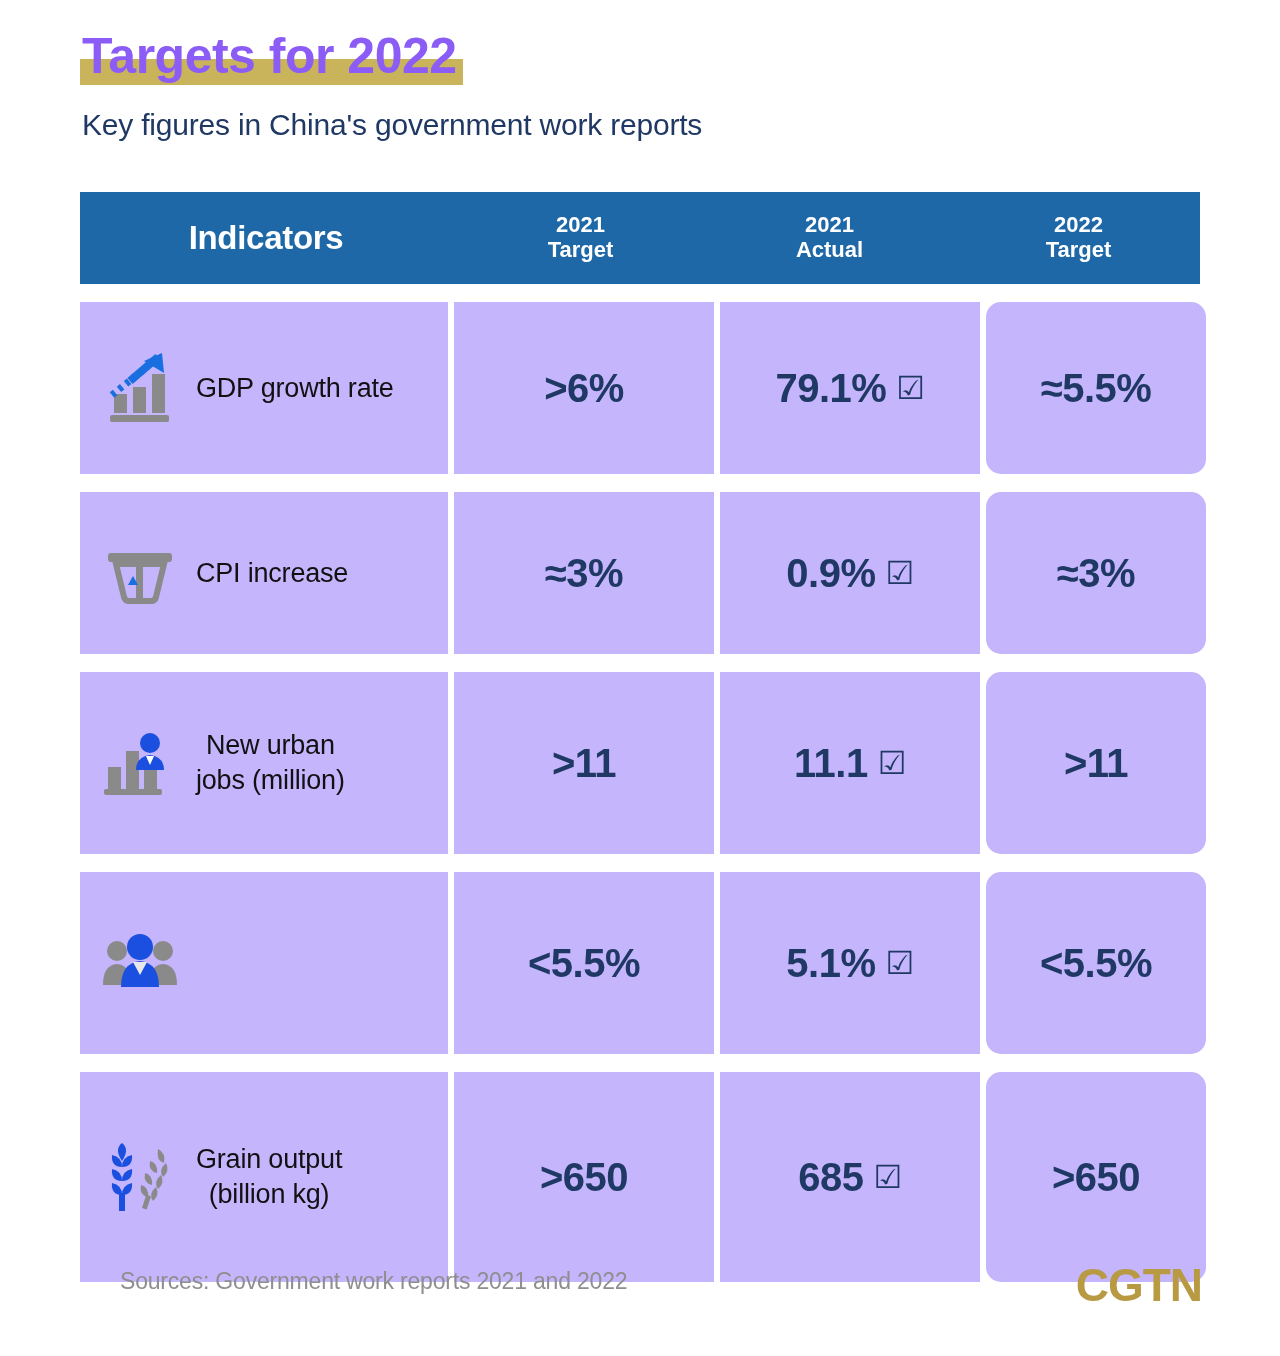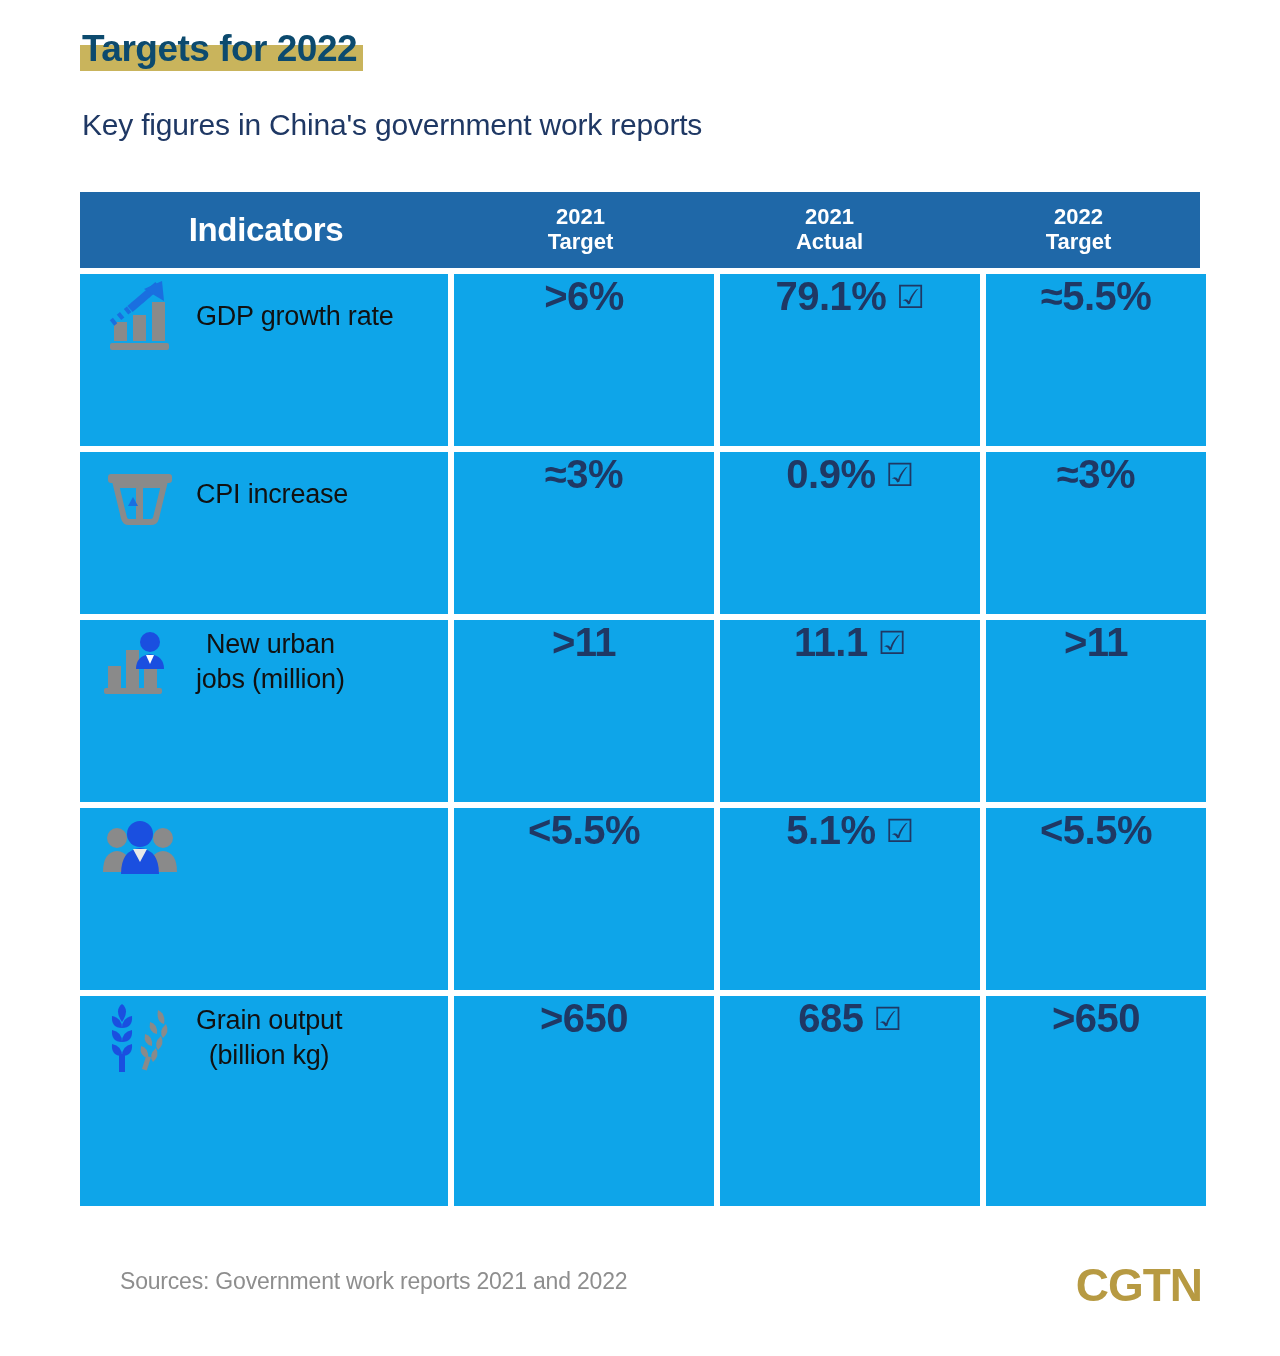--- a/index.html
+++ b/index.html
@@ -15,8 +15,8 @@
   .title-wrap{position:absolute;left:80px;top:30px;}
   .title{
     position:relative;display:inline-block;
-    font-size:37px;font-weight:bold;letter-spacing:-0.5px;
-    color:#0c4a6e;line-height:1.05;
+    font-size:50px;font-weight:bold;letter-spacing:-0.5px;
+    color:#8b5cf6;line-height:1.05;
     padding:0 6px 0 2px;
   }
   .title .hl{

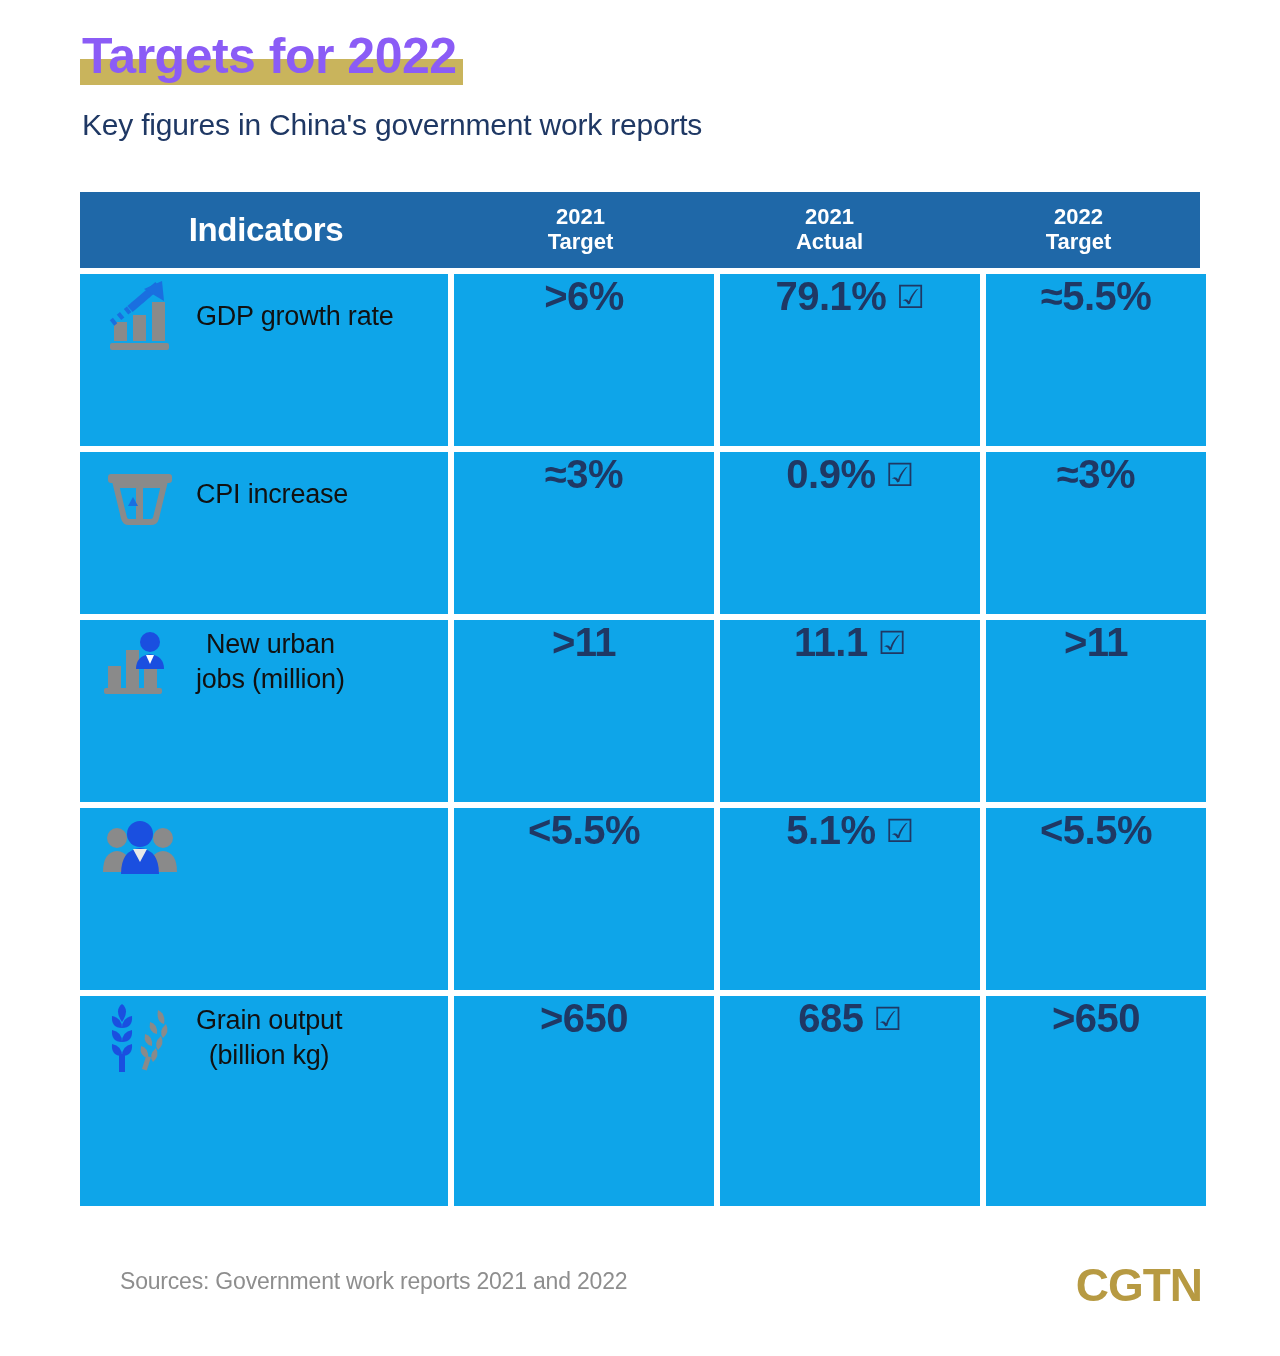--- a/index.html
+++ b/index.html
@@ -36,7 +36,7 @@
     width:1120px;
   }
   .thead{
-    display:flex;background:#1f68a8;height:76px;align-items:center;
+    display:flex;background:#1f68a8;height:92px;align-items:center;
   }
   .th{
     color:#ffffff;text-align:center;font-weight:bold;

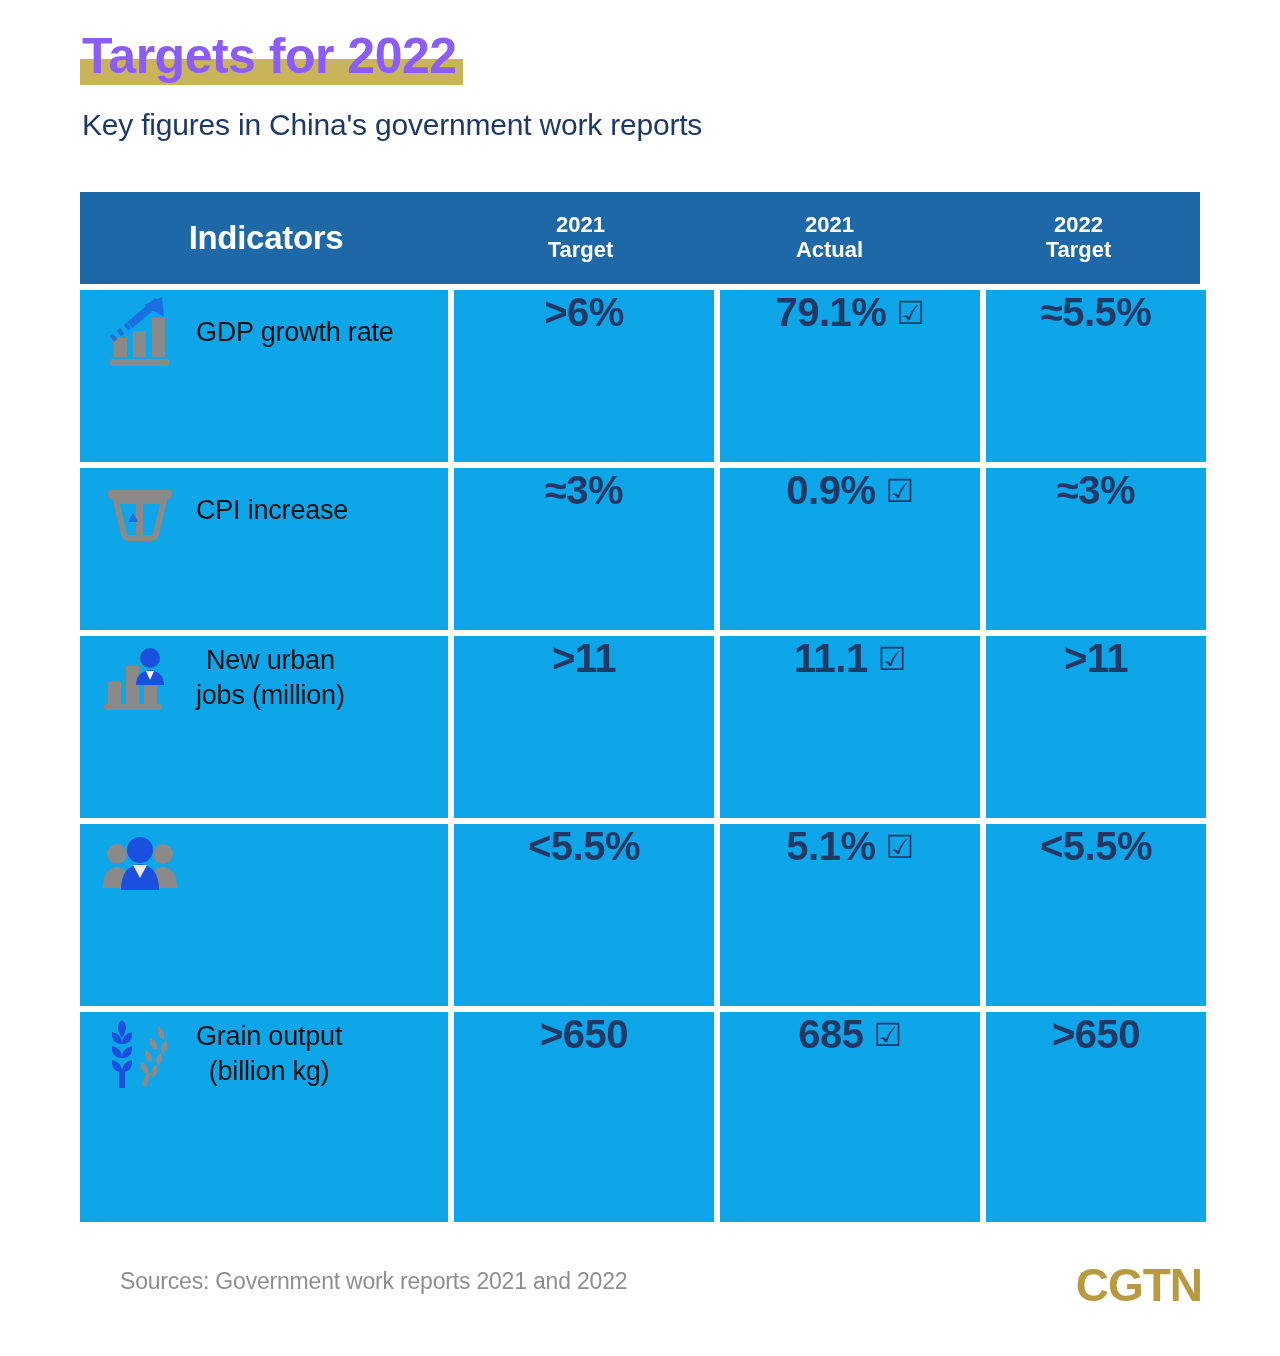--- a/index.html
+++ b/index.html
@@ -52,7 +52,7 @@
 
   .row{display:flex;margin-top:6px;}
   .cell{
-    background:#0ea5e9;display:flex;align-items:flex-start;justify-content:center;
+    background:#c4b5fd;display:flex;align-items:center;justify-content:center;margin-top:12px;
   }
   .c-ind{
     flex:0 0 368px;margin-right:6px;

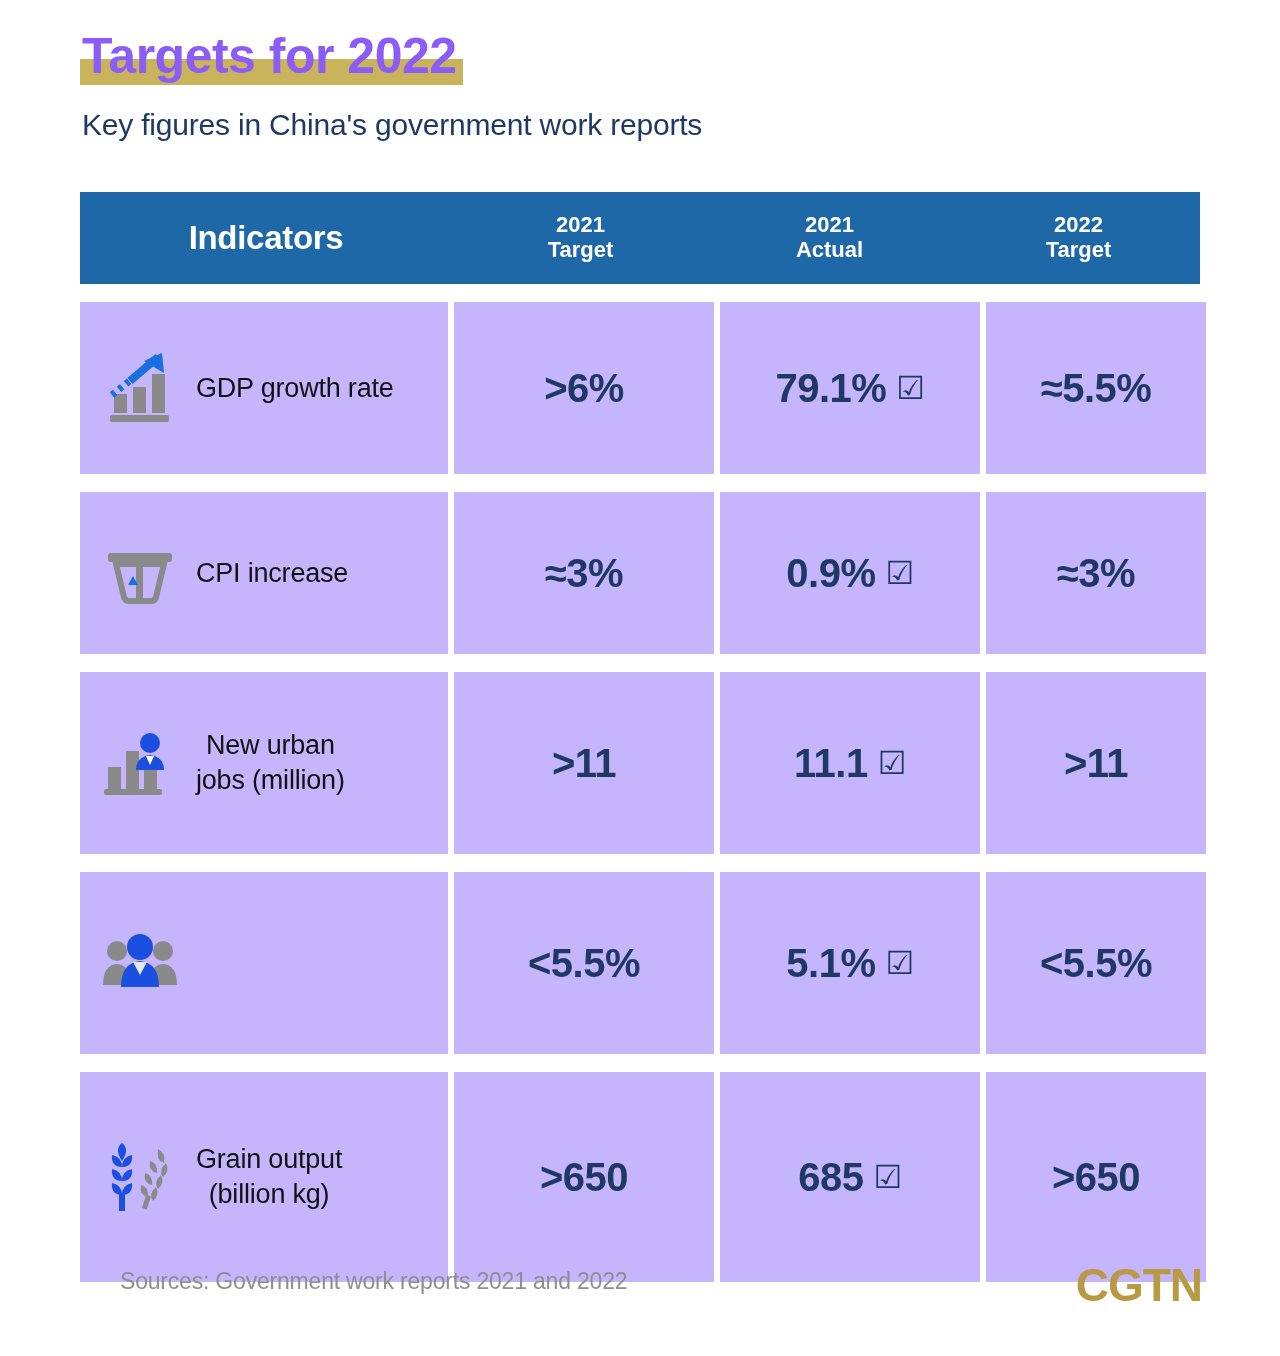--- a/index.html
+++ b/index.html
@@ -60,7 +60,7 @@
     justify-content:flex-start;
   }
   .c-val{flex:0 0 260px;margin-right:6px;}
-  .c-val:last-child{margin-right:0;flex:0 0 220px;}
+  .c-val:last-child{margin-right:0;flex:0 0 220px;border-radius:15px;}
 
   .r1 .cell{height:172px;}
   .r2 .cell{height:162px;}

